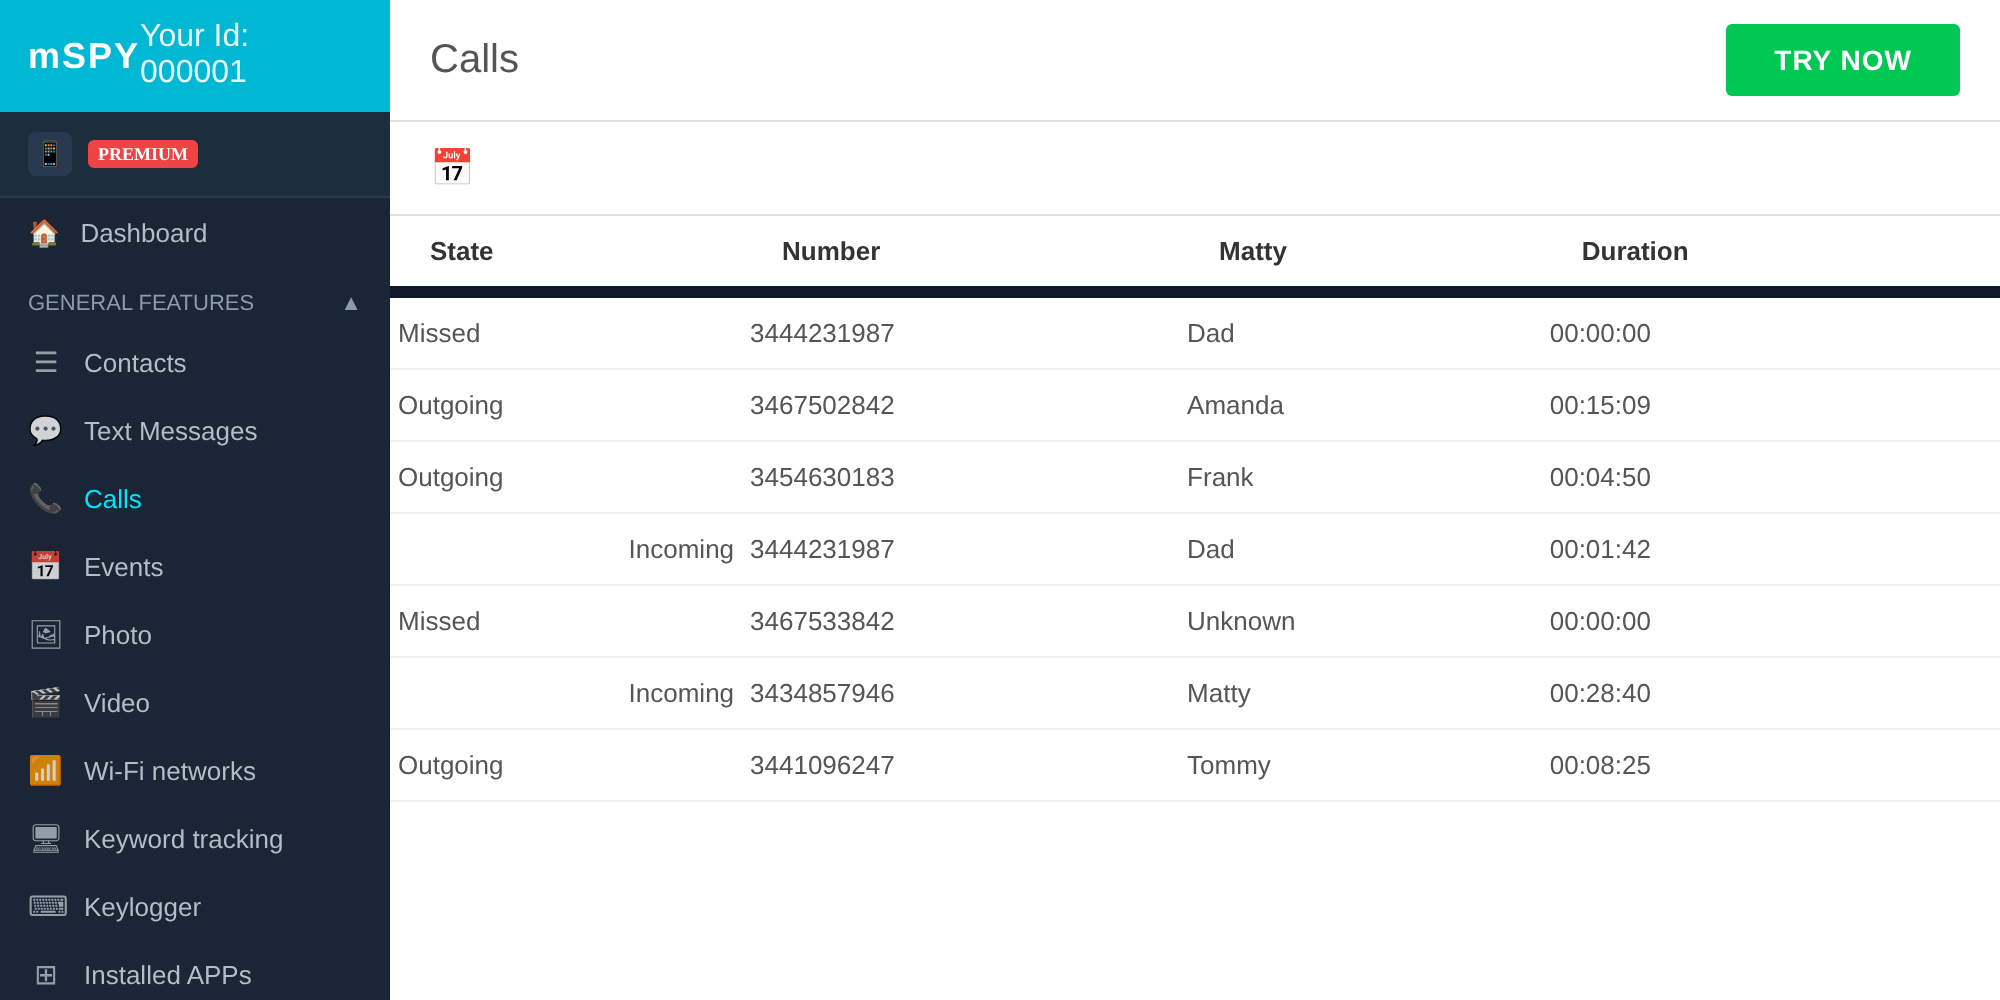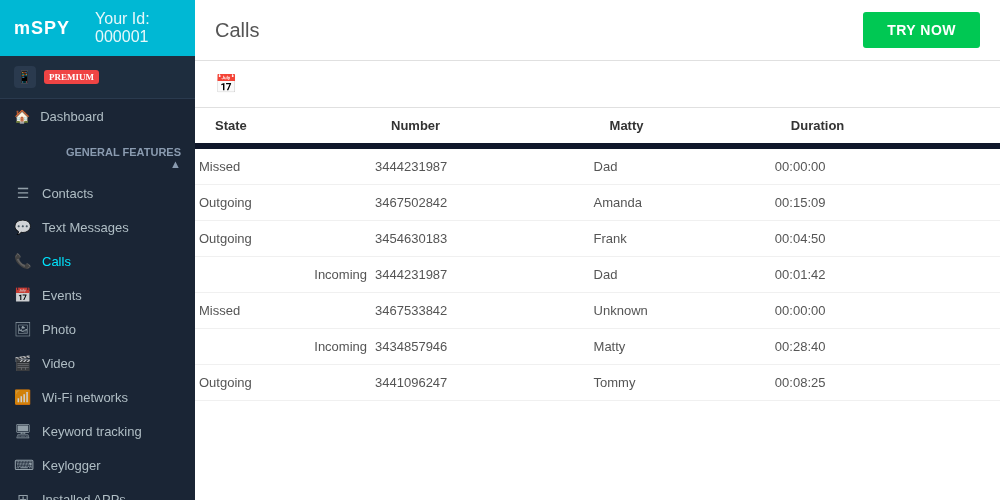--- a/index.html
+++ b/index.html
@@ -24,7 +24,6 @@
       display: flex;
       align-items: center;
       justify-content: space-between;
-      gap: 25px;
     }
 
     #sidebar-logo {

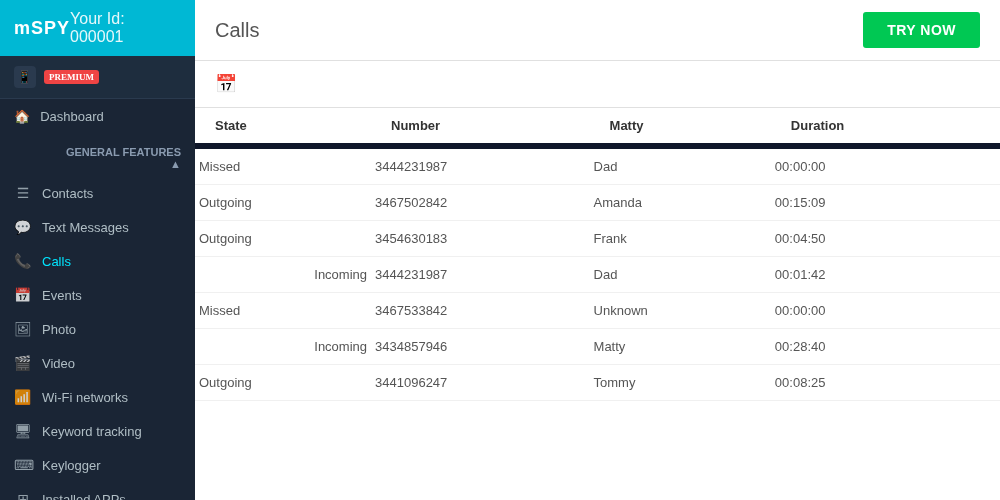--- a/index.html
+++ b/index.html
@@ -79,11 +79,10 @@
       font-size: 11px;
       color: #8a9bb0;
       text-transform: uppercase;
-      font-weight: bold;
+      font-weight: normal;
       display: flex;
       align-items: flex-end;
       justify-content: space-between;
-      flex-direction: column;
     }
 
     .sidebar-item {

